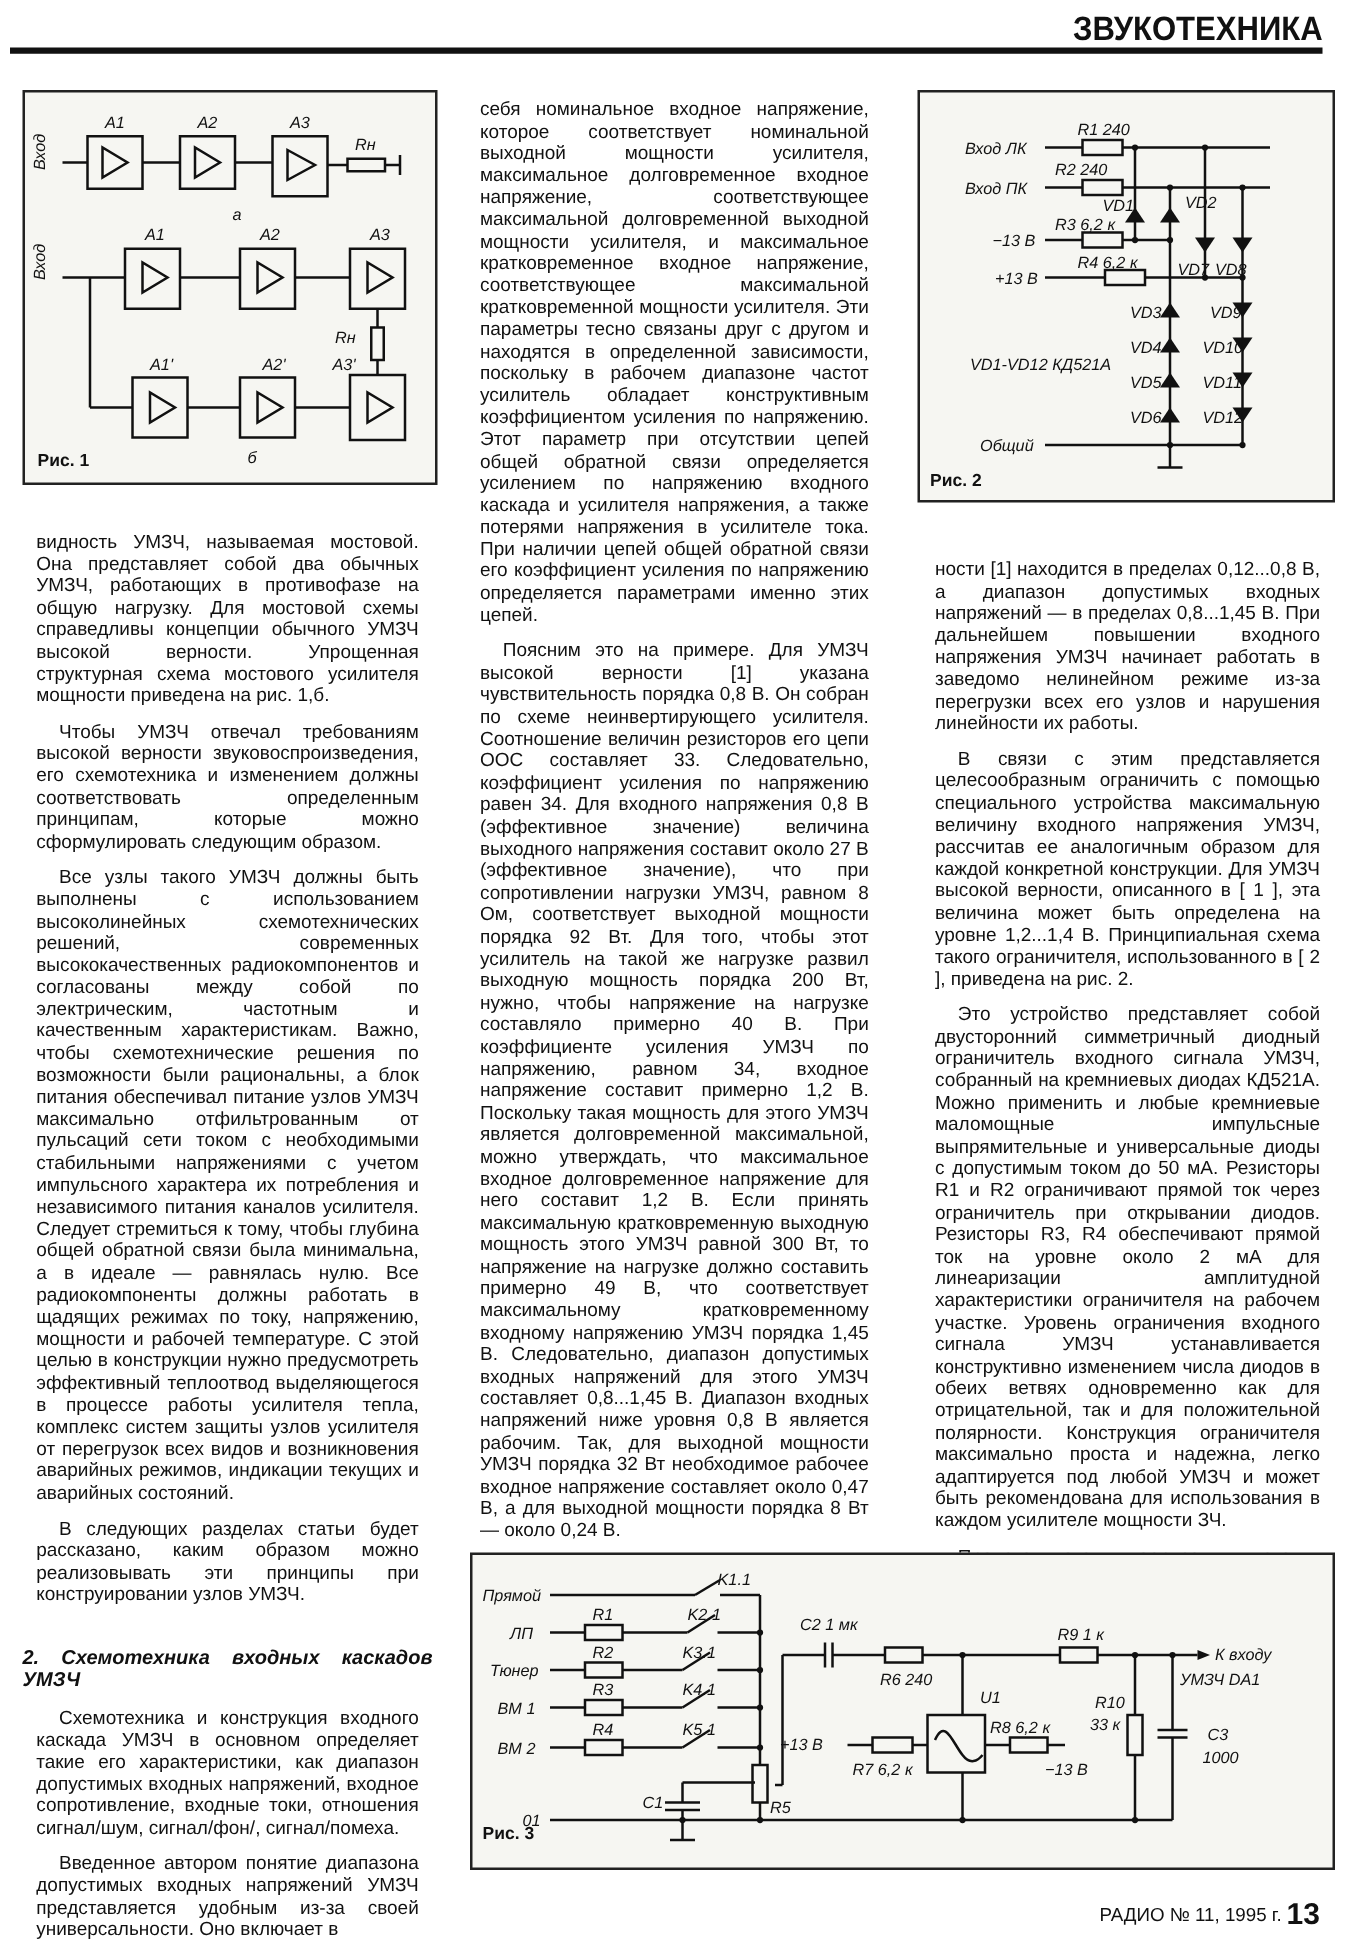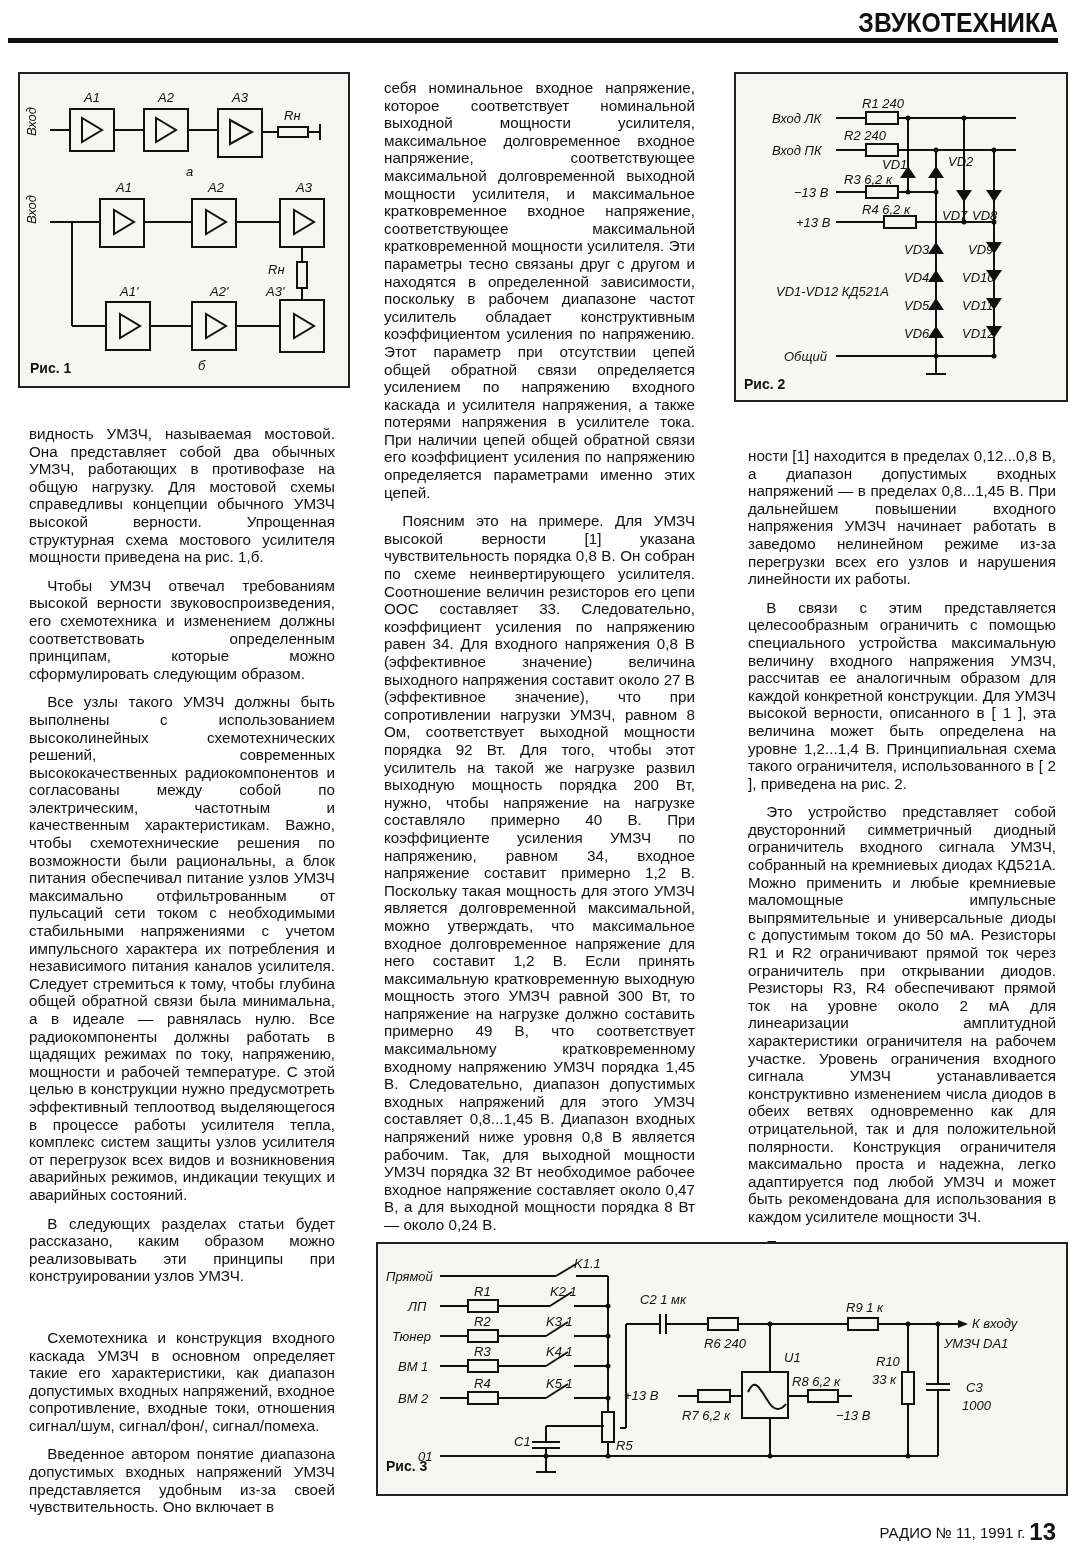--- a/index.html
+++ b/index.html
@@ -165,6 +165,7 @@
   <p>Все узлы такого УМЗЧ должны быть выполнены с использованием высоколинейных схемотехнических решений, современных высококачественных радиокомпонентов и согласованы между собой по электрическим, частотным и качественным характеристикам. Важно, чтобы схемотехнические решения по возможности были рациональны, а блок питания обеспечивал питание узлов УМЗЧ максимально отфильтрованным от пульсаций сети током с необходимыми стабильными напряжениями с учетом импульсного характера их потребления и независимого питания каналов усилителя. Следует стремиться к тому, чтобы глубина общей обратной связи была минимальна, а в идеале — равнялась нулю. Все радиокомпоненты должны работать в щадящих режимах по току, напряжению, мощности и рабочей температуре. С этой целью в конструкции нужно предусмотреть эффективный теплоотвод выделяющегося в процессе работы усилителя тепла, комплекс систем защиты узлов усилителя от перегрузок всех видов и возникновения аварийных режимов, индикации текущих и аварийных состояний.</p>
   <p>В следующих разделах статьи будет рассказано, каким образом можно реализовывать эти принципы при конструировании узлов УМЗЧ.</p>
   <div style="height:22px;"></div>
+  <div class="section-heading">2. Схемотехника входных каскадов УМЗЧ</div>
   <p>Схемотехника и конструкция входного каскада УМЗЧ в основном определяет такие его характеристики, как диапазон допустимых входных напряжений, входное сопротивление, входные токи, отношения сигнал/шум, сигнал/фон/, сигнал/помеха.</p>
   <p>Введенное автором понятие диапазона допустимых входных напряжений УМЗЧ представляется удобным из-за своей чувствительность. Оно включает в</p>
 </div>

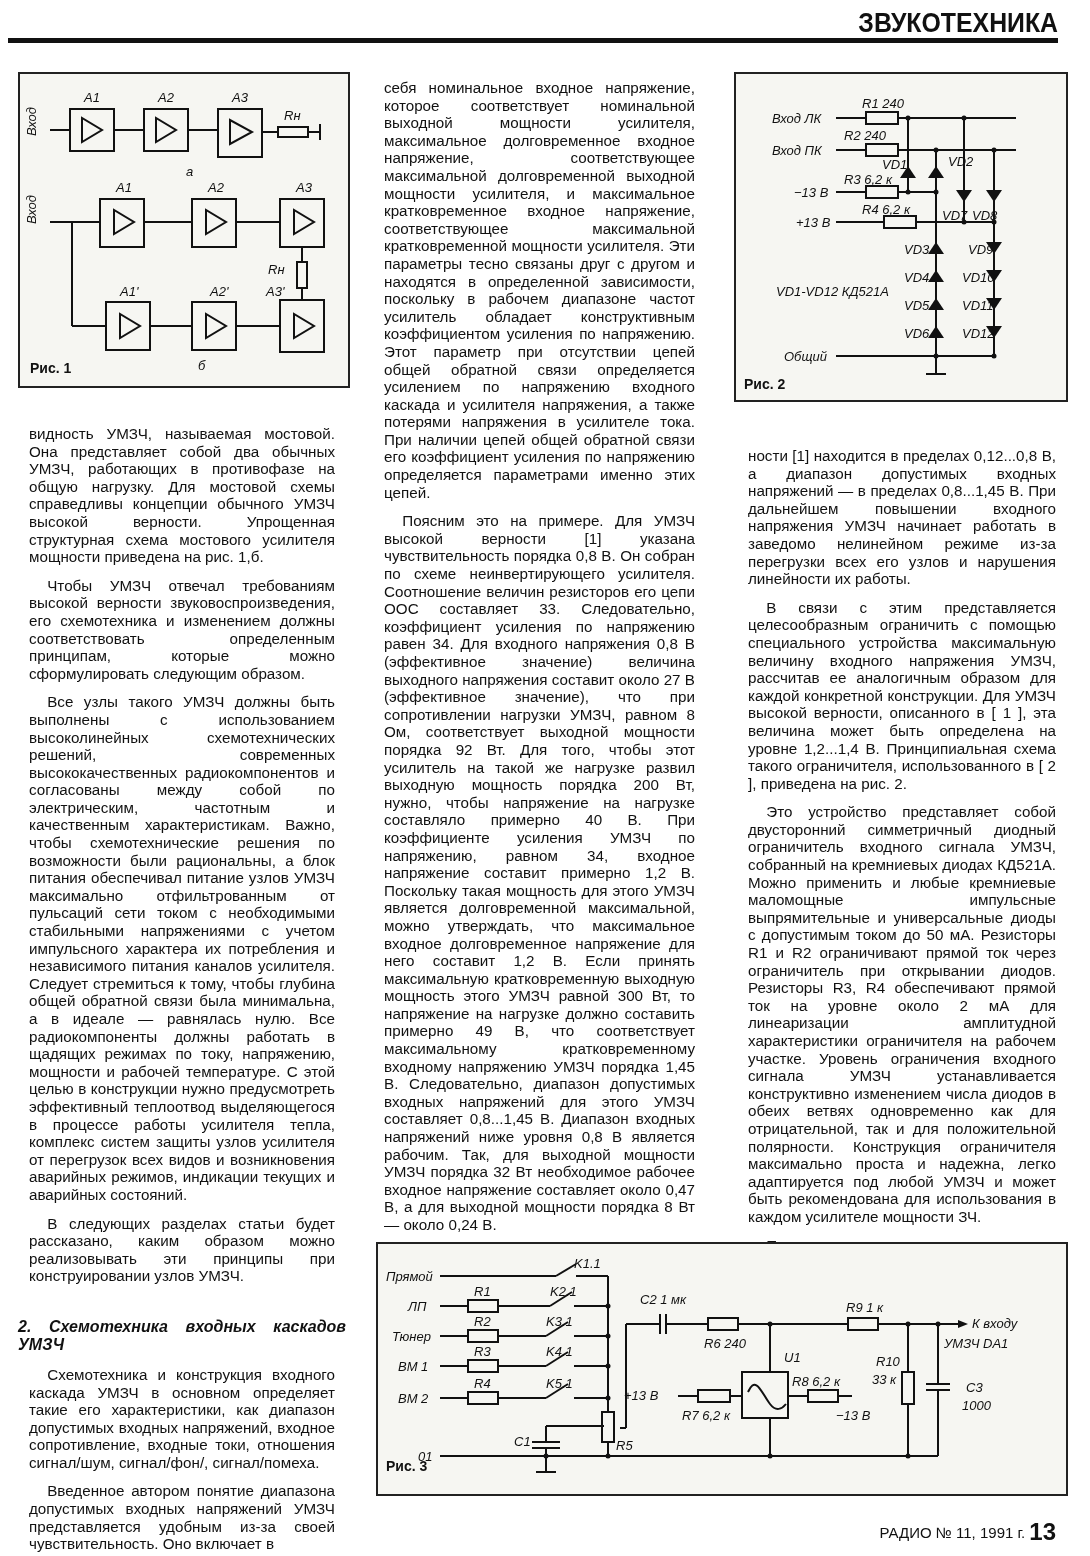--- a/index.html
+++ b/index.html
@@ -167,7 +167,7 @@
   <div style="height:22px;"></div>
   <div class="section-heading">2. Схемотехника входных каскадов УМЗЧ</div>
   <p>Схемотехника и конструкция входного каскада УМЗЧ в основном определяет такие его характеристики, как диапазон допустимых входных напряжений, входное сопротивление, входные токи, отношения сигнал/шум, сигнал/фон/, сигнал/помеха.</p>
-  <p>Введенное автором понятие диапазона допустимых входных напряжений УМЗЧ представляется удобным из-за своей чувствительность. Оно включает в</p>
+  <p>Введенное автором понятие диапазона допустимых входных напряжений УМЗЧ представляется удобным из-за своей универсальности. Оно включает в</p>
 </div>
 
 <div class="col col2" style="top:68px;">

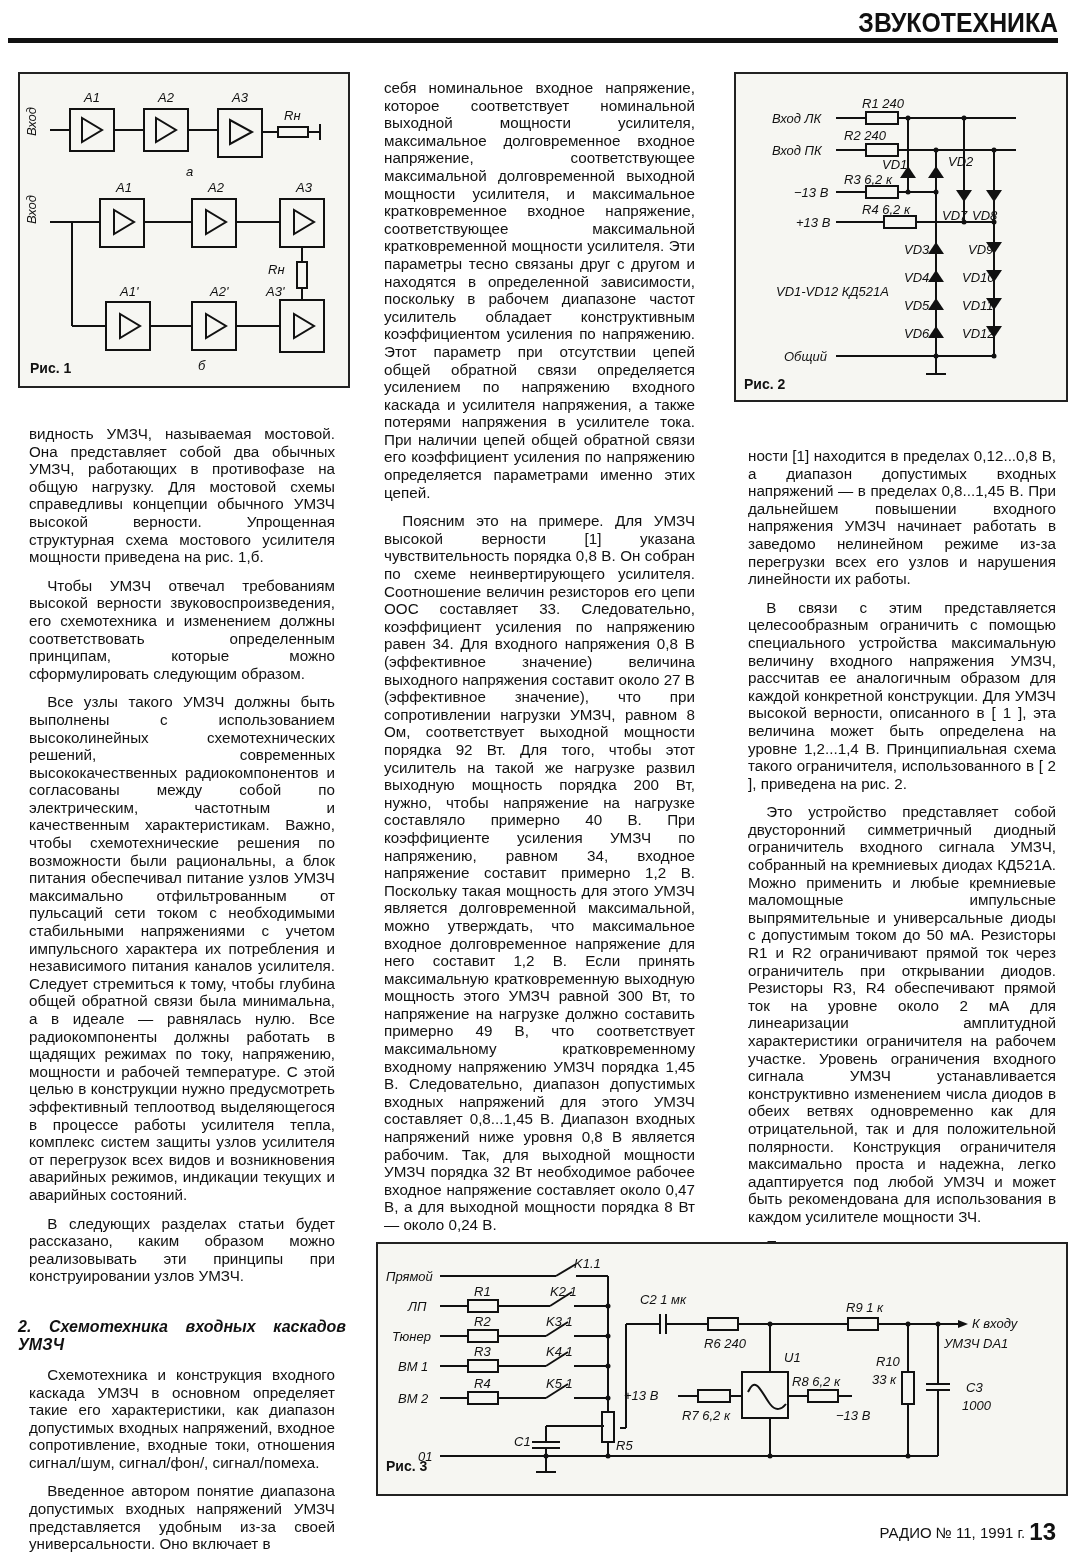--- a/index.html
+++ b/index.html
@@ -296,7 +296,7 @@
 </div>
 
 <div class="footer">
-  <span>РАДИО № 11, 1991 г.</span><span class="page">13</span>
+  <span>РАДИО № 11, 1995 г.</span><span class="page">13</span>
 </div>
 
 </body></html>

